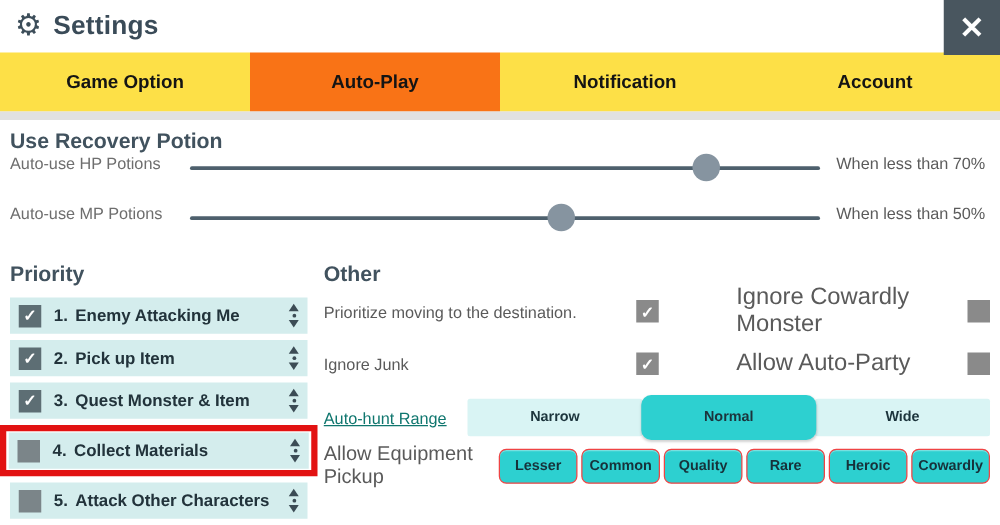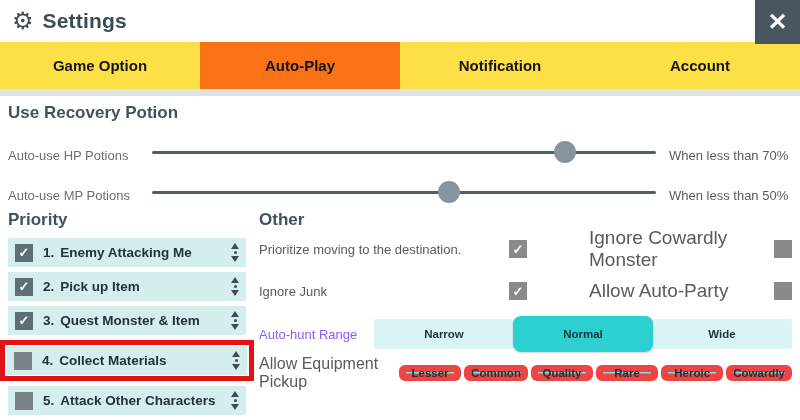--- a/index.html
+++ b/index.html
@@ -34,7 +34,7 @@
   .section-heading { font-size:17px; font-weight:600; color:#41525e; }
   .recovery-heading { margin-top:7px; line-height:20px; }
 
-  .slider-row { display:flex; align-items:flex-end; height:40px; }
+  .slider-row { display:flex; align-items:flex-start; height:40px; }
   .slider-label { width:144px; font-size:13px; color:#6e6e6e; }
   .track-wrap { width:504px; position:relative; height:22px; }
   .track { position:absolute; left:0; right:0; top:10px; height:3px; background:#4e606d; border-radius:2px; cursor:pointer; }

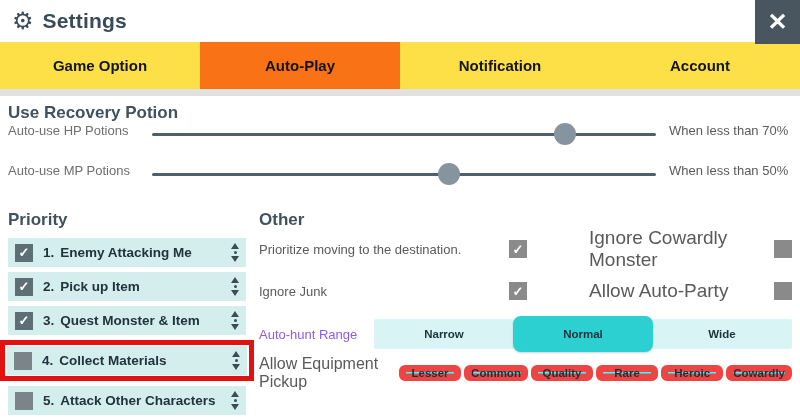--- a/index.html
+++ b/index.html
@@ -77,7 +77,7 @@
   .g-check.checked .mark { display:block; }
 
   .range-row { display:flex; align-items:center; height:36px; margin-bottom:3px; }
-  .range-label { width:115px; font-size:13px; color:#8b5cf6; }
+  .range-label { width:115px; font-size:13px; color:#0f766e;text-decoration:underline; }
   .segments { flex:1; display:flex; align-items:center; height:36px; }
   .segment { flex:1; height:30px; display:flex; align-items:center; justify-content:center;
              background:#d9f4f4; font-size:11.5px; font-weight:bold; color:#1c343c; cursor:pointer; border-radius:2px; }

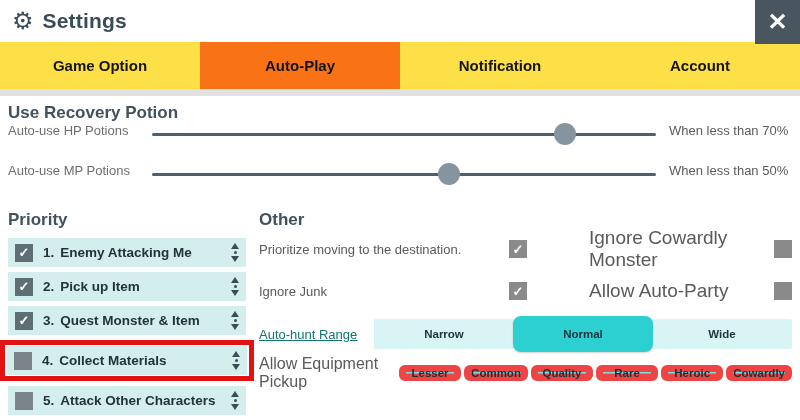--- a/index.html
+++ b/index.html
@@ -87,8 +87,8 @@
   .equip-row { display:flex; align-items:center; height:36px; }
   .equip-label { width:140px; font-size:16px; color:#5a5a5a; }
   .equip-buttons { flex:1; display:flex; gap:3px; }
-  .equip-btn { flex:1; height:16px; display:flex; align-items:center; justify-content:center;
-               background:#2dd0d0; border:7px solid #ef4444; border-radius:6px;
+  .equip-btn { flex:1; height:28px; display:flex; align-items:center; justify-content:center;
+               background:#2dd0d0; border:1px solid #ef4444; border-radius:6px;
                box-shadow:inset 0 1px 0 rgba(255,255,255,.35);
                font-size:11.5px; font-weight:bold; color:#17323a; cursor:pointer; white-space:nowrap; }
 </style>

